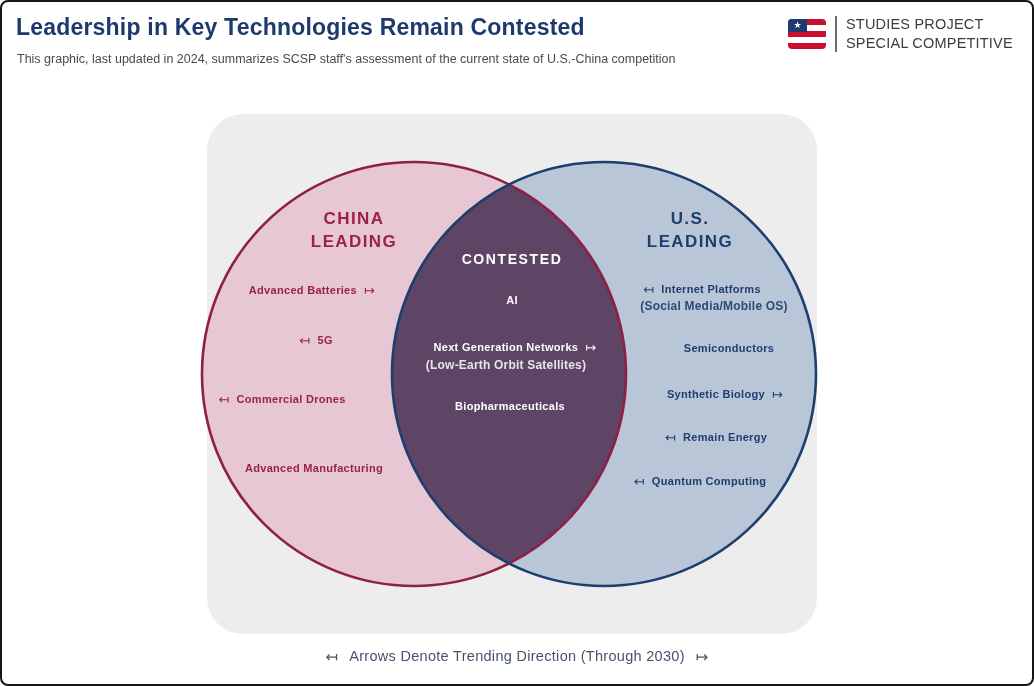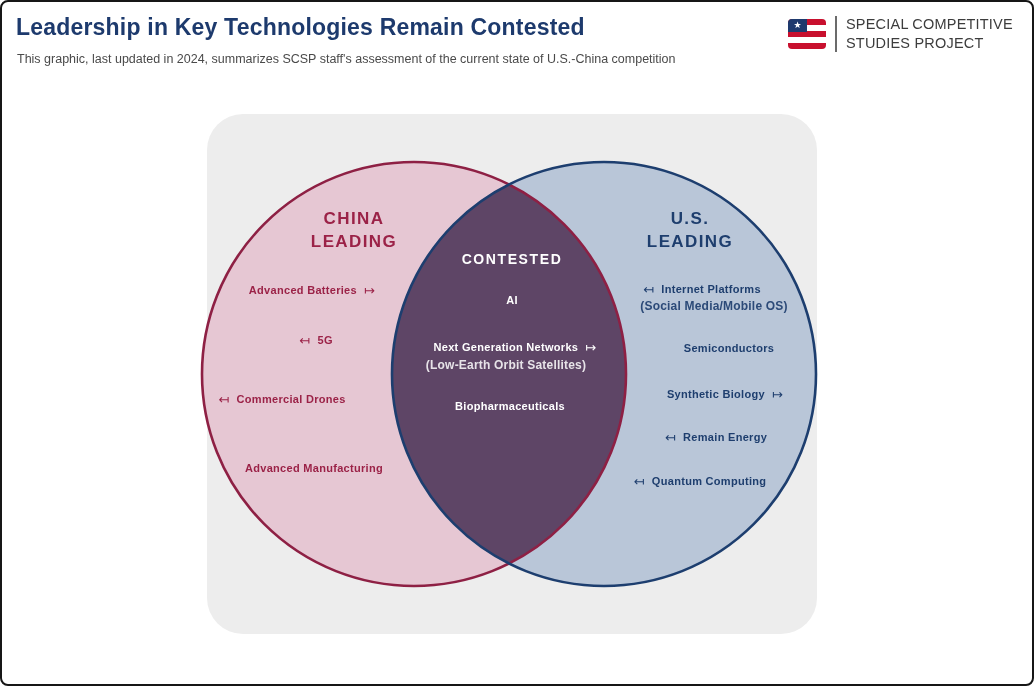--- a/index.html
+++ b/index.html
@@ -159,8 +159,8 @@
     </div>
     <div class="logo-divider"></div>
     <div class="logo-text">
+      <div>STUDIES PROJECT</div>
       <div>SPECIAL COMPETITIVE</div>
-      <div>STUDIES PROJECT</div>
     </div>
   </div>
 

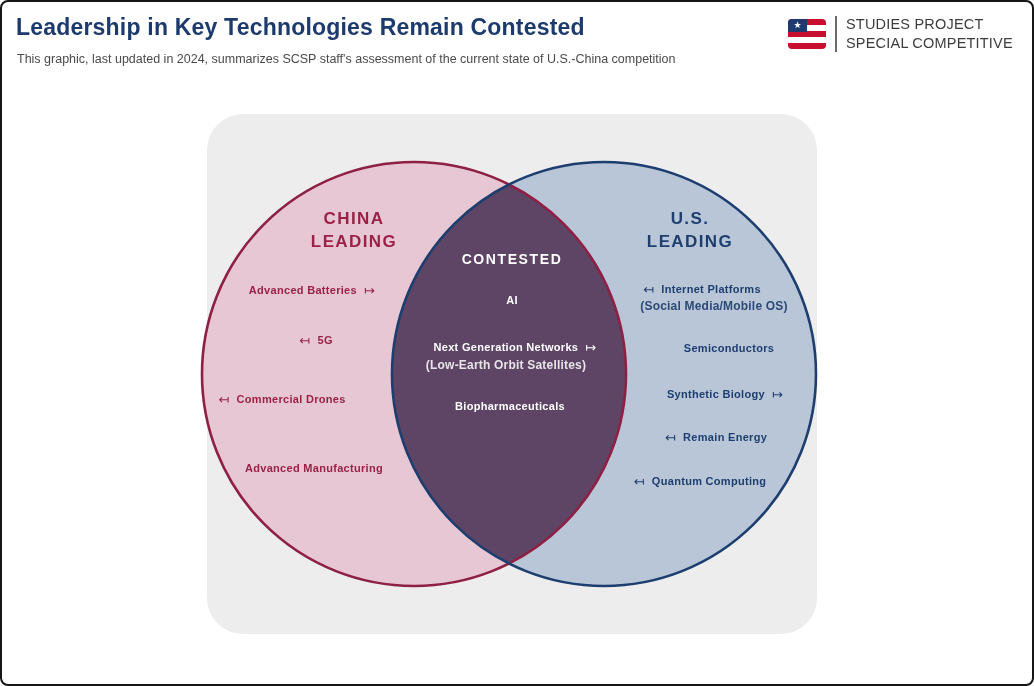--- a/index.html
+++ b/index.html
@@ -230,6 +230,9 @@
     <span class="arrow arrow-before">↤</span><span>Quantum Computing</span>
   </div>
 
+  <div class="legend">
+    <span class="arrow arrow-before">↤</span><span>Arrows Denote Trending Direction (Through 2030)</span><span class="arrow arrow-after">↦</span>
+  </div>
 
 </div>
 

